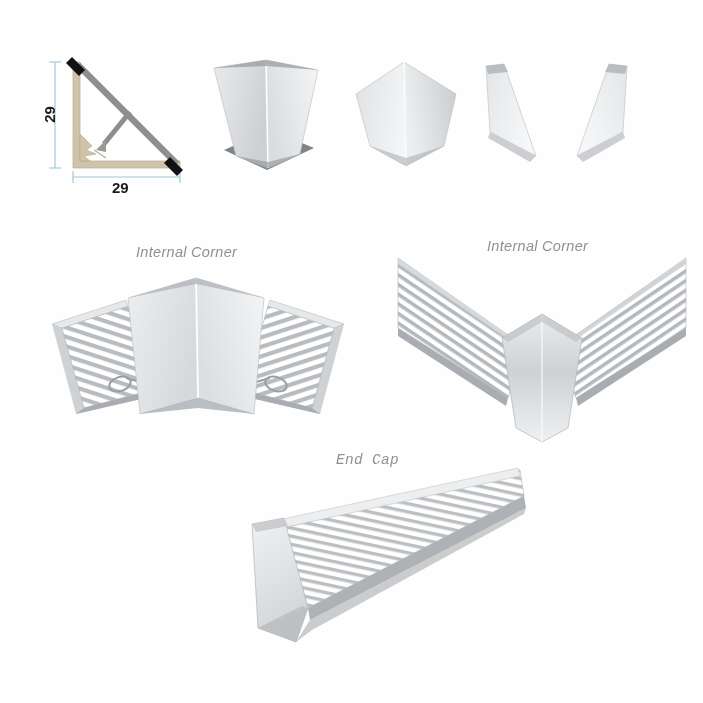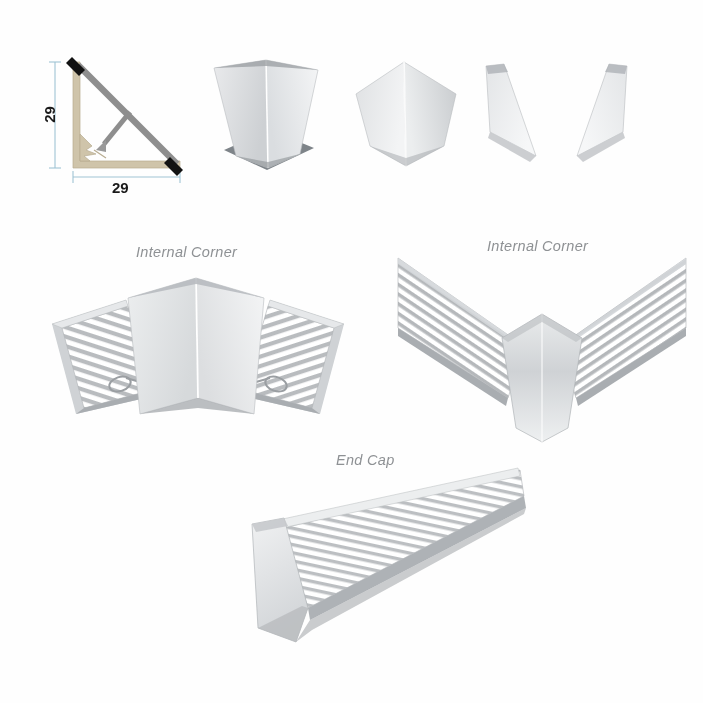--- a/index.html
+++ b/index.html
@@ -164,7 +164,7 @@
 
   <div class="caption" style="left:136px; top:244px;">Internal Corner</div>
   <div class="caption" style="left:487px; top:238px;">Internal Corner</div>
-  <div class="caption" style="left:336px; top:452px;">End Cap</div>
+  <div class="caption" style="left:336px; top:452px;font-family:Liberation Mono, monospace;">End Cap</div>
 
   <div class="piece" style="left:48px; top:272px; width:300px; height:155px;">
     <svg width="300" height="155" viewBox="0 0 300 155">

